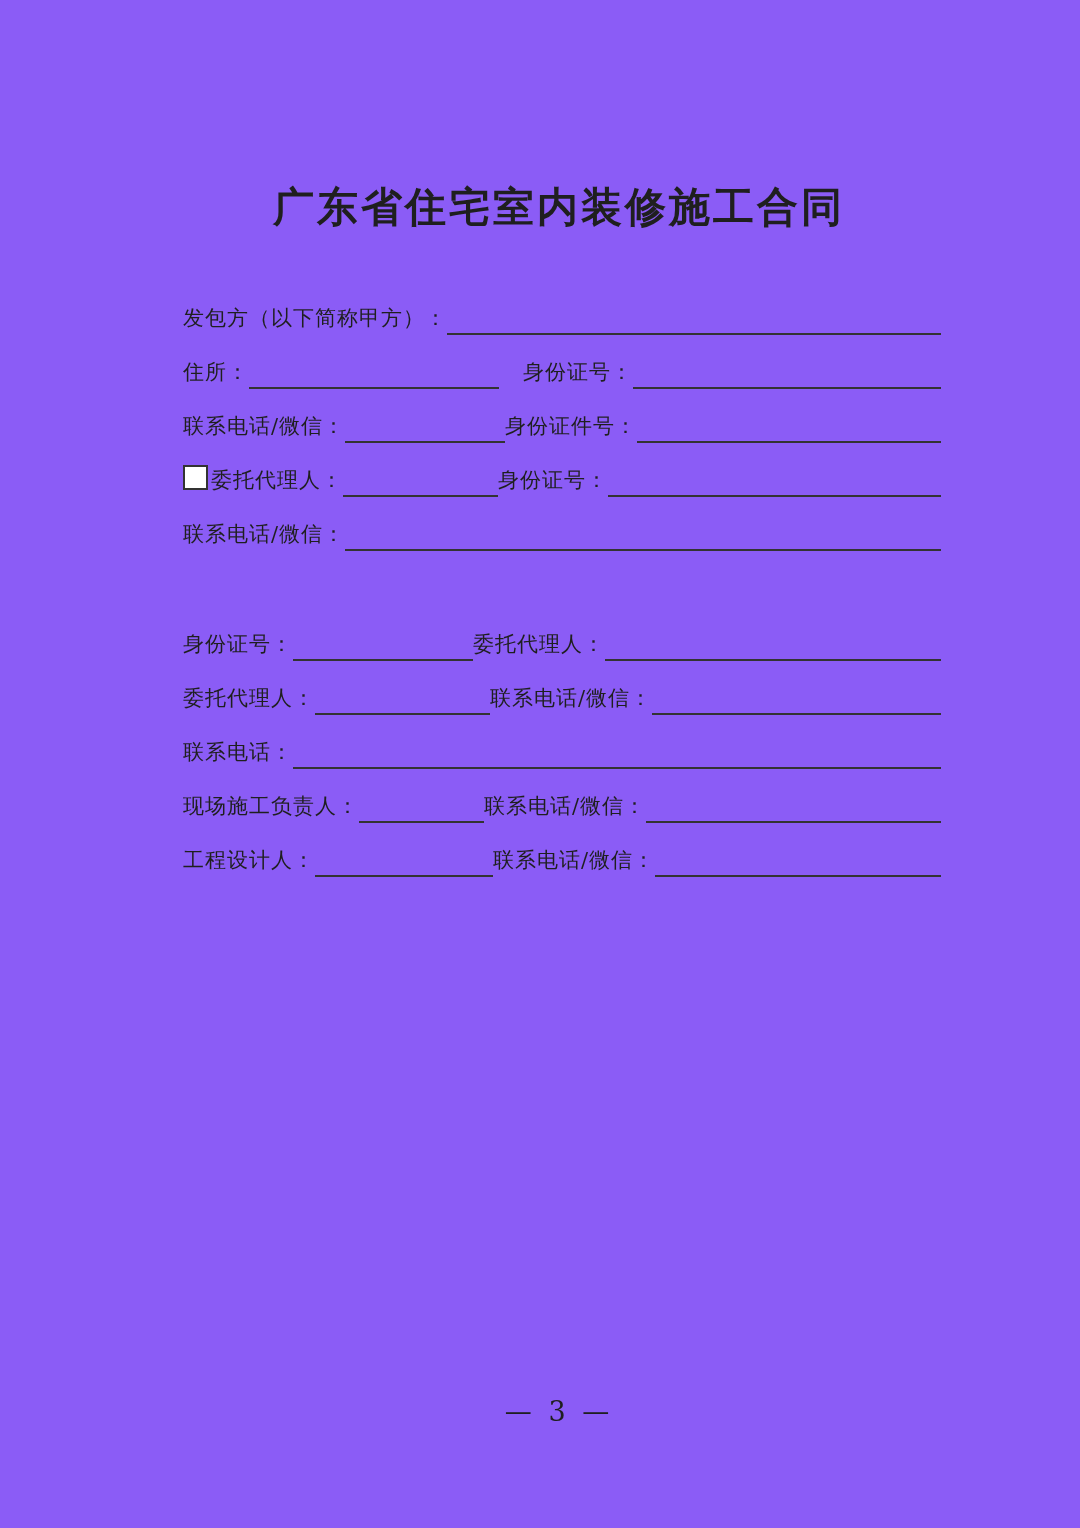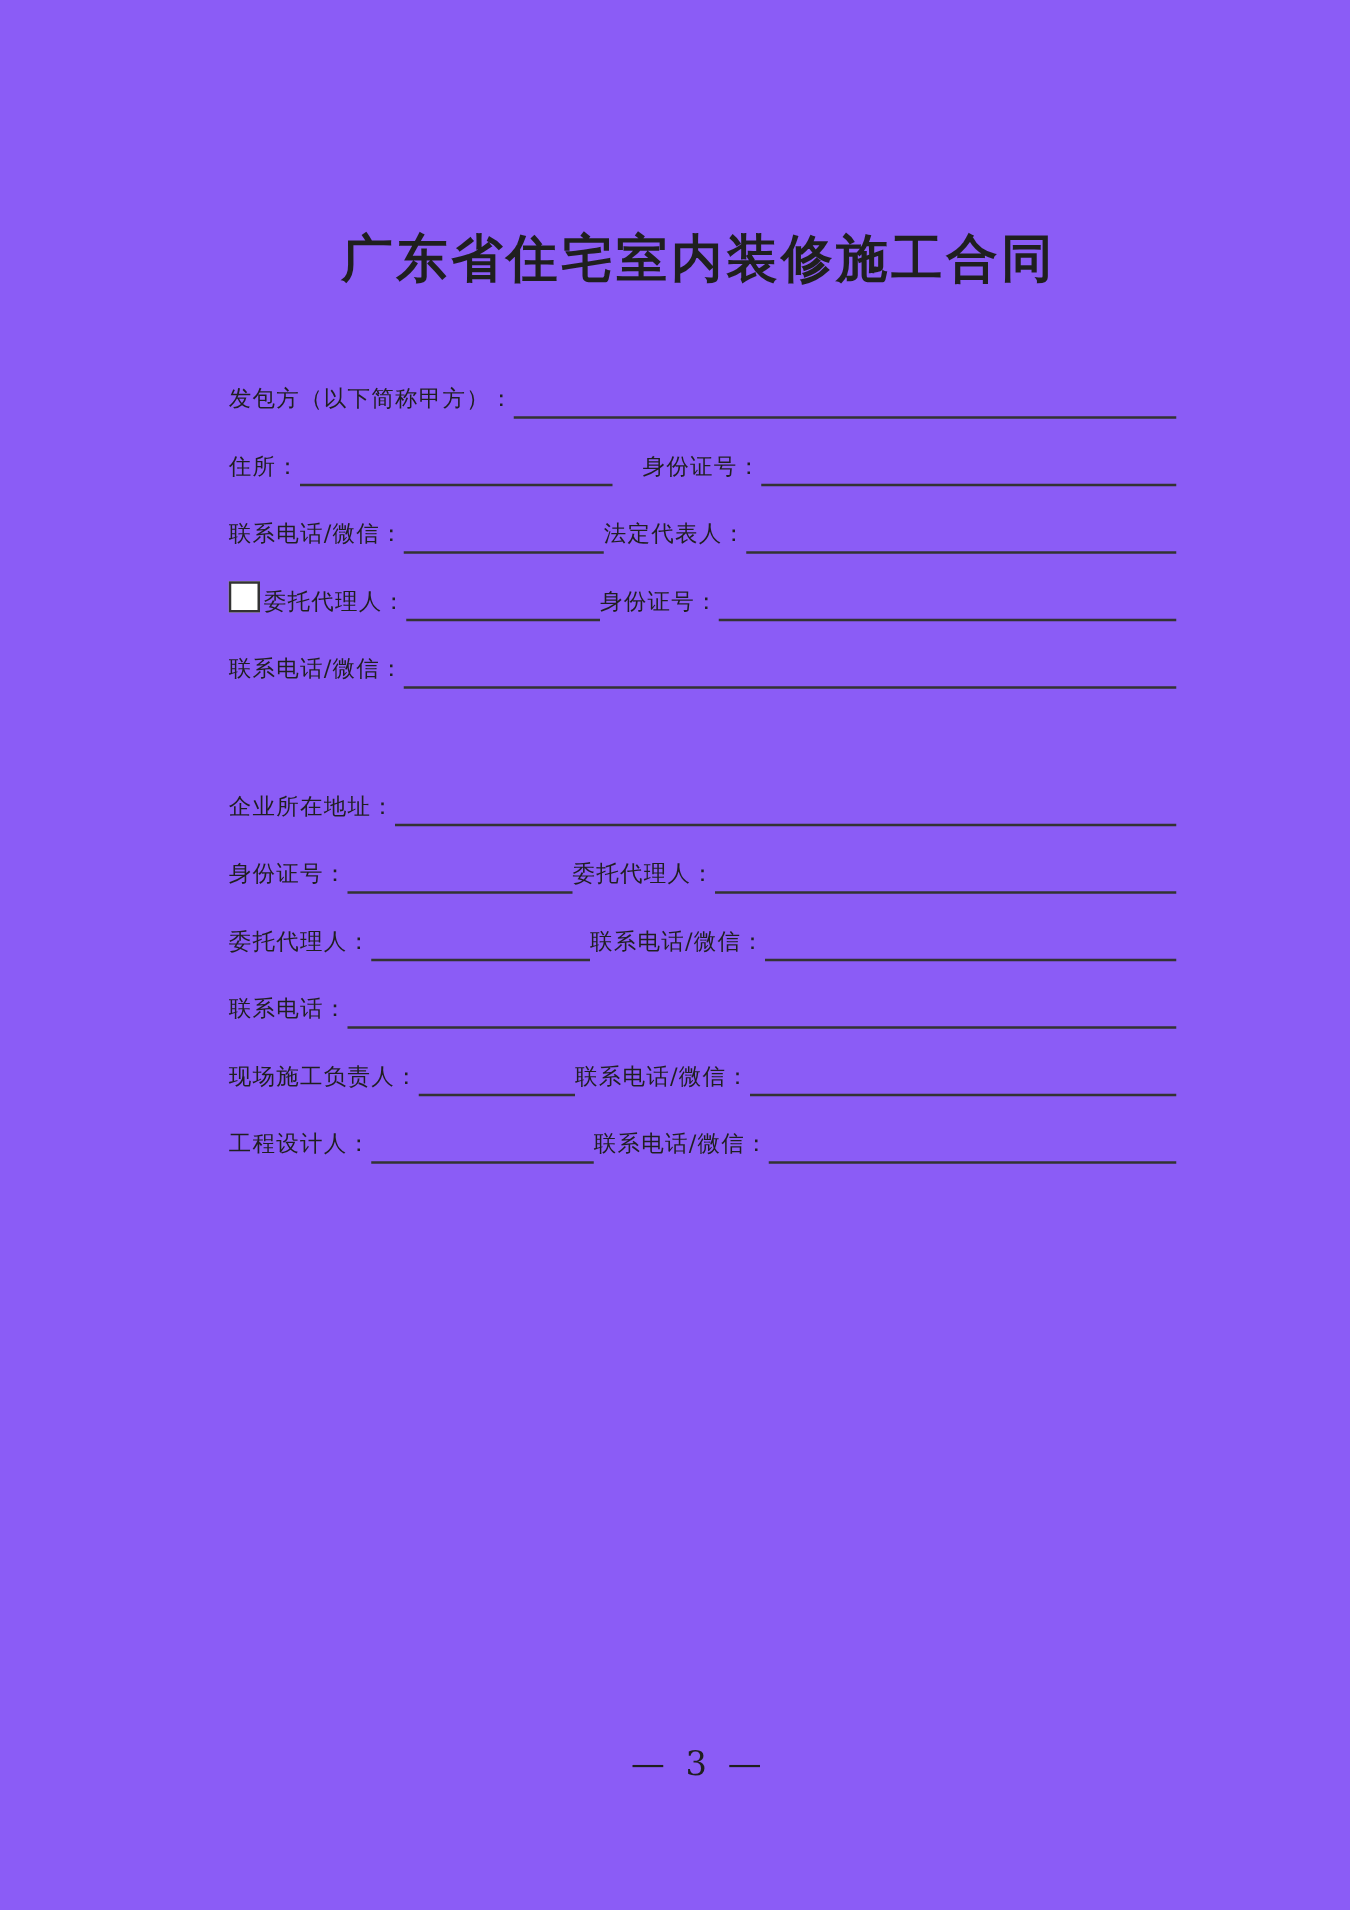--- a/index.html
+++ b/index.html
@@ -35,7 +35,7 @@
     display: flex;
     align-items: flex-end;
     height: 54px;
-    font-size: 18px;
+    font-size: 21px;
     letter-spacing: 1px;
     white-space: nowrap;
   }

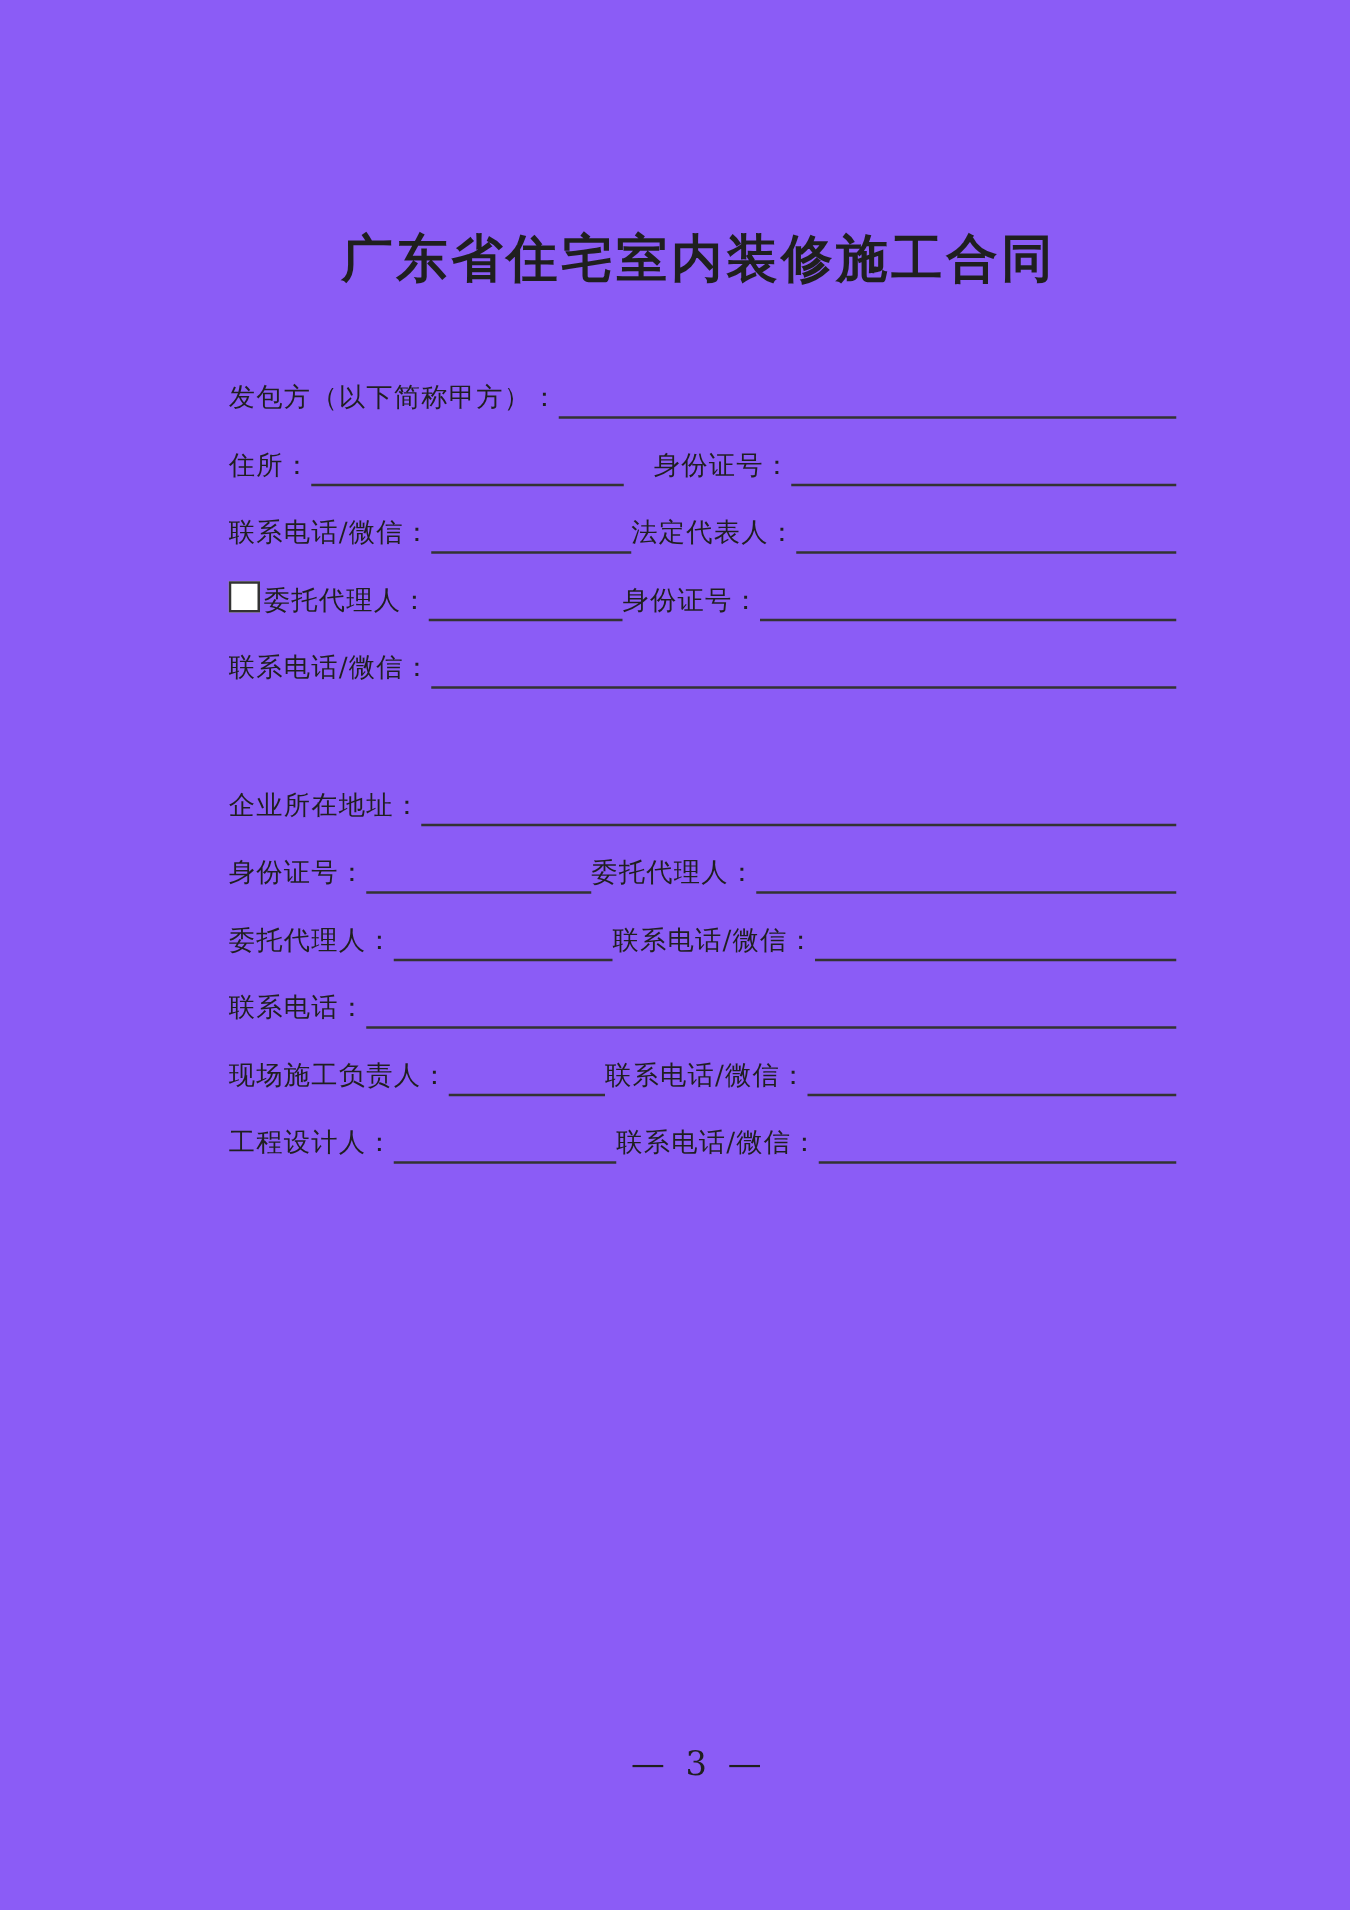--- a/index.html
+++ b/index.html
@@ -99,7 +99,7 @@
     <div class="row">
       <span class="label">联系电话/微信：</span>
       <span class="blank b160"></span>
-      <span class="label">法定代表人：</span>
+      <span class="label">身份证件号：</span>
       <span class="blank grow"></span>
     </div>
 

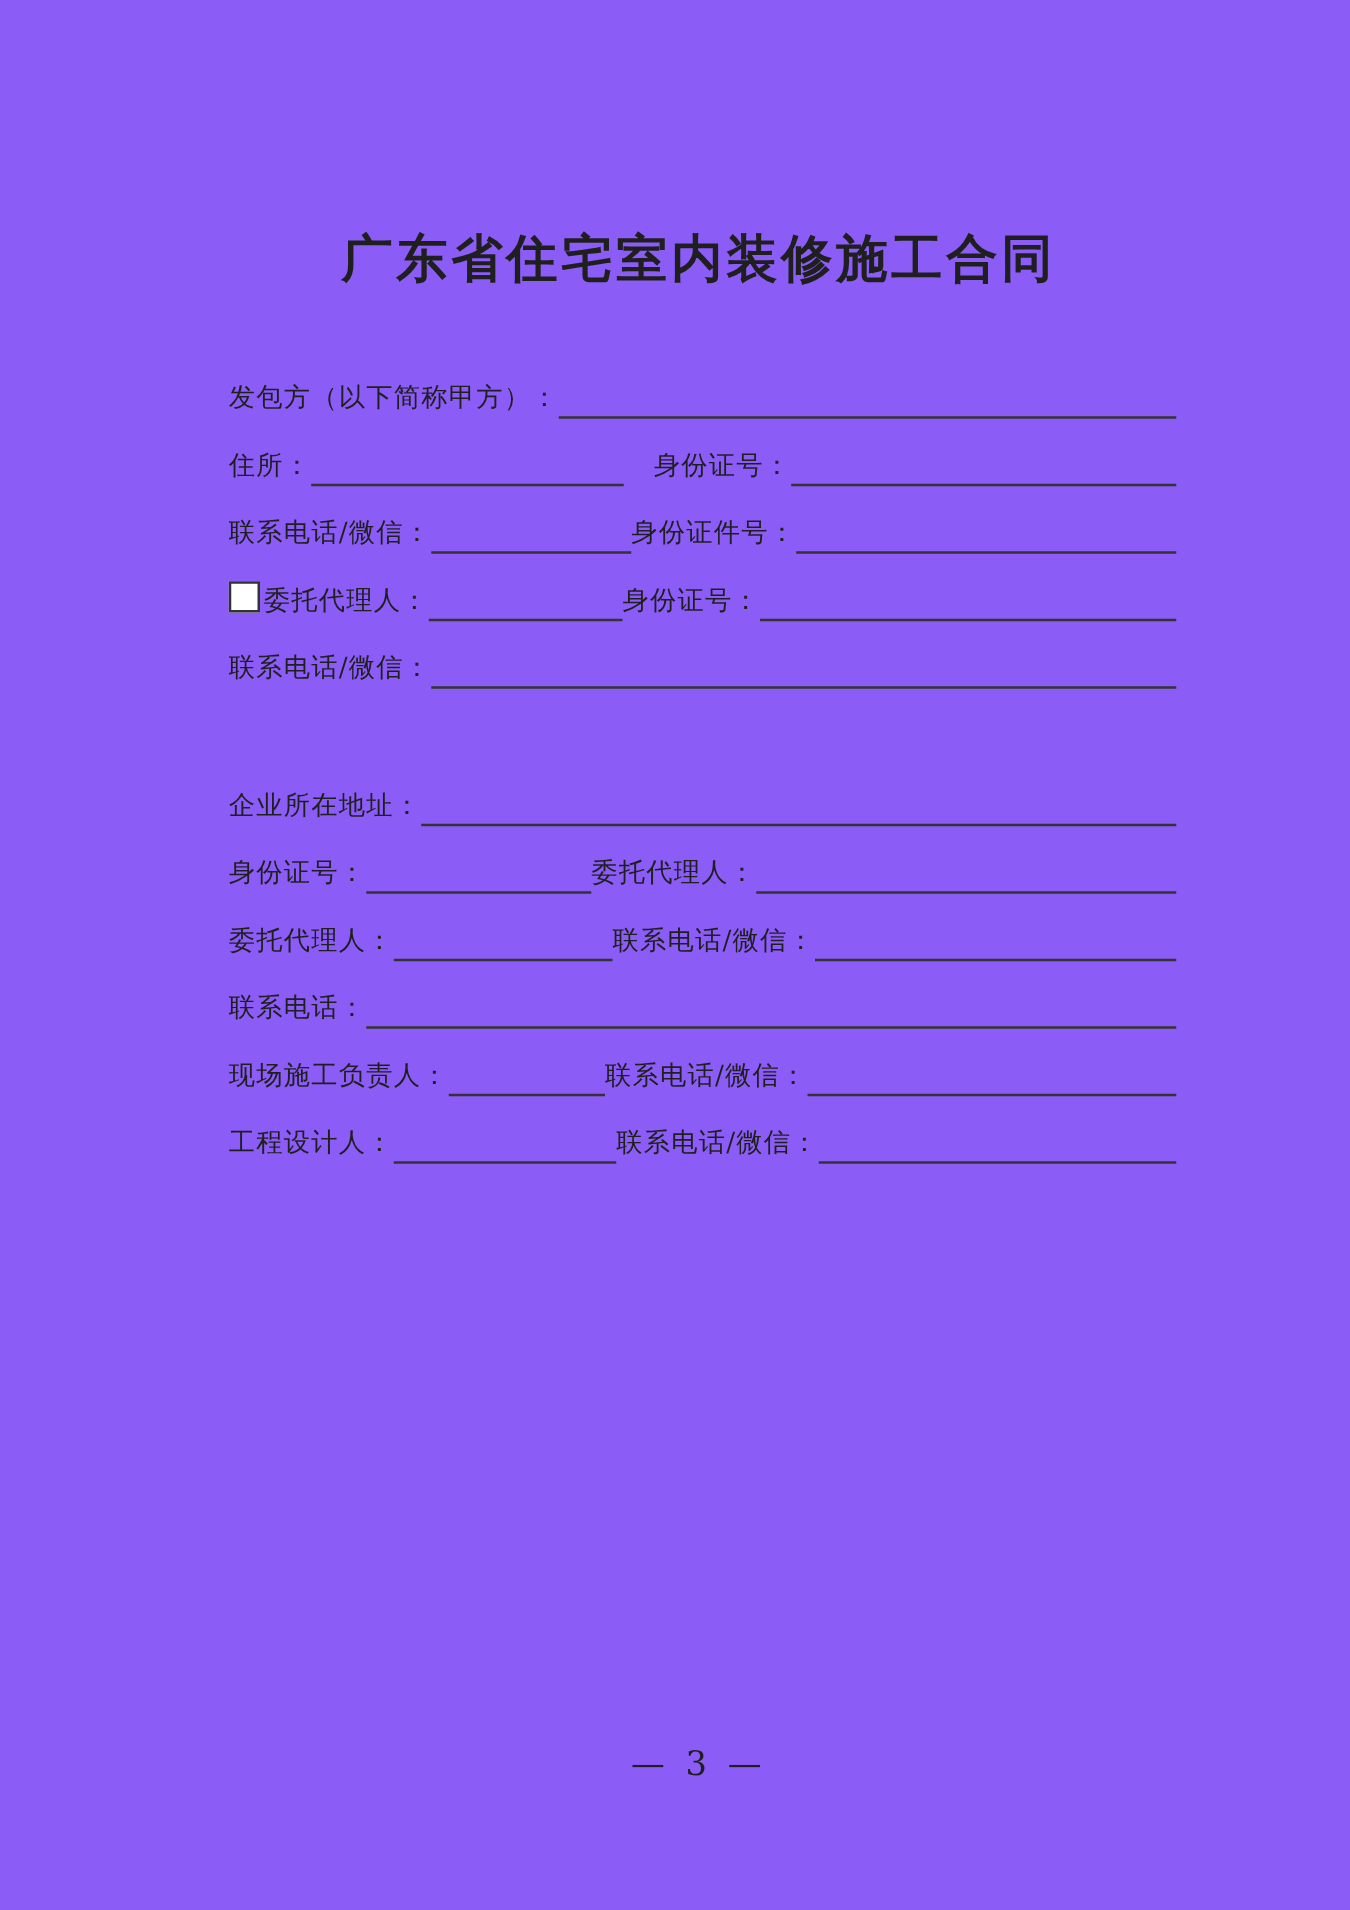--- a/index.html
+++ b/index.html
@@ -119,10 +119,6 @@
     <div class="section-gap"></div>
 
 
-    <div class="row">
-      <span class="label">企业所在地址：</span>
-      <span class="blank grow"></span>
-    </div>
 
 
     <div class="row">

